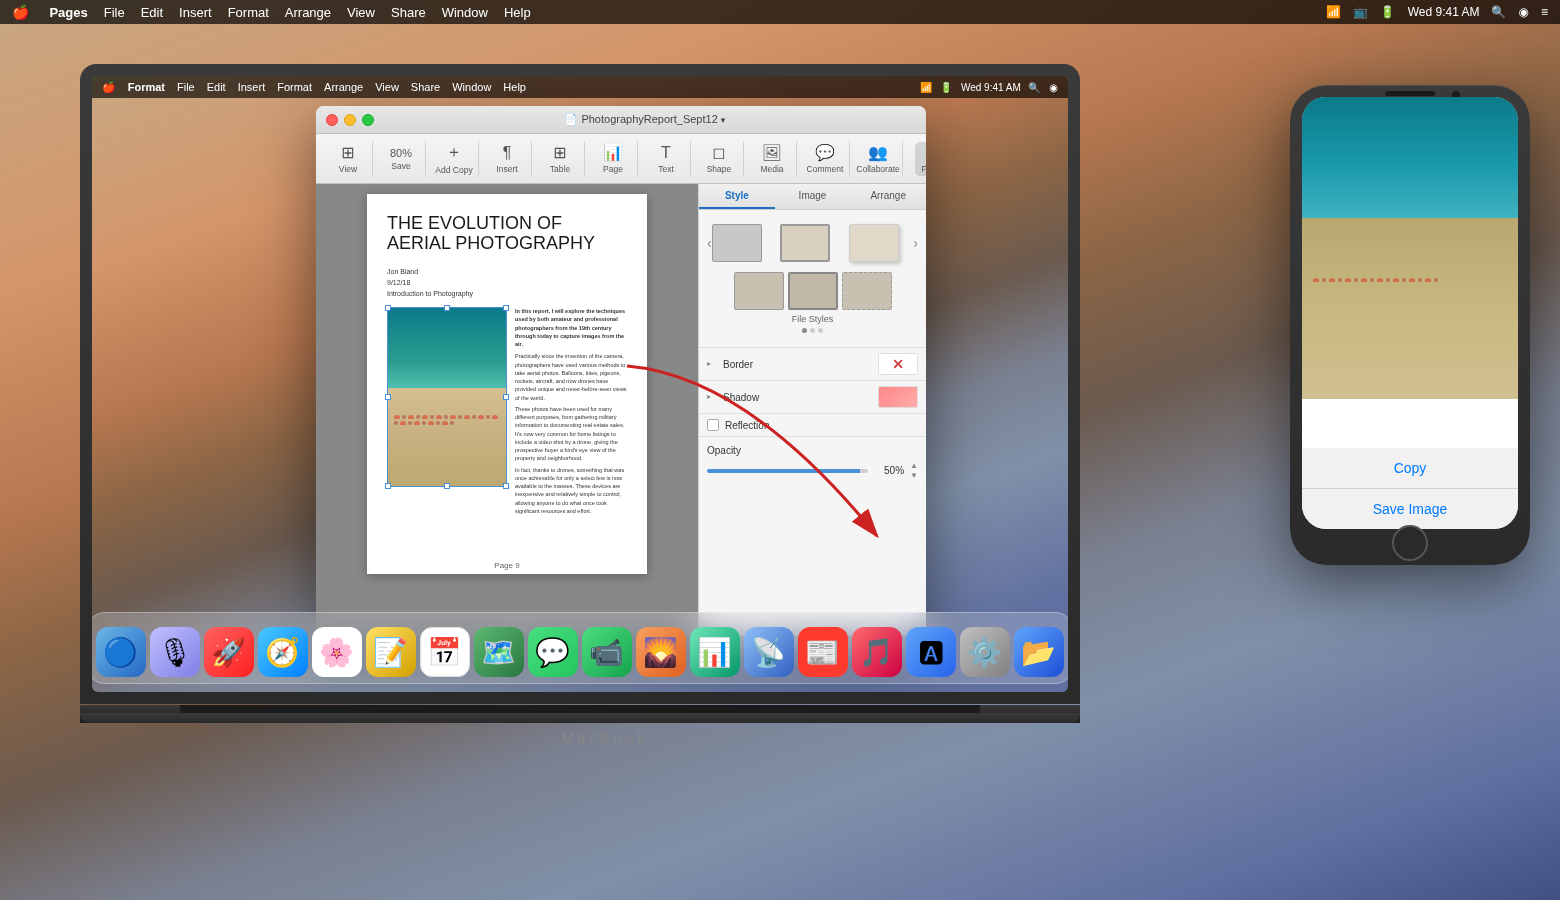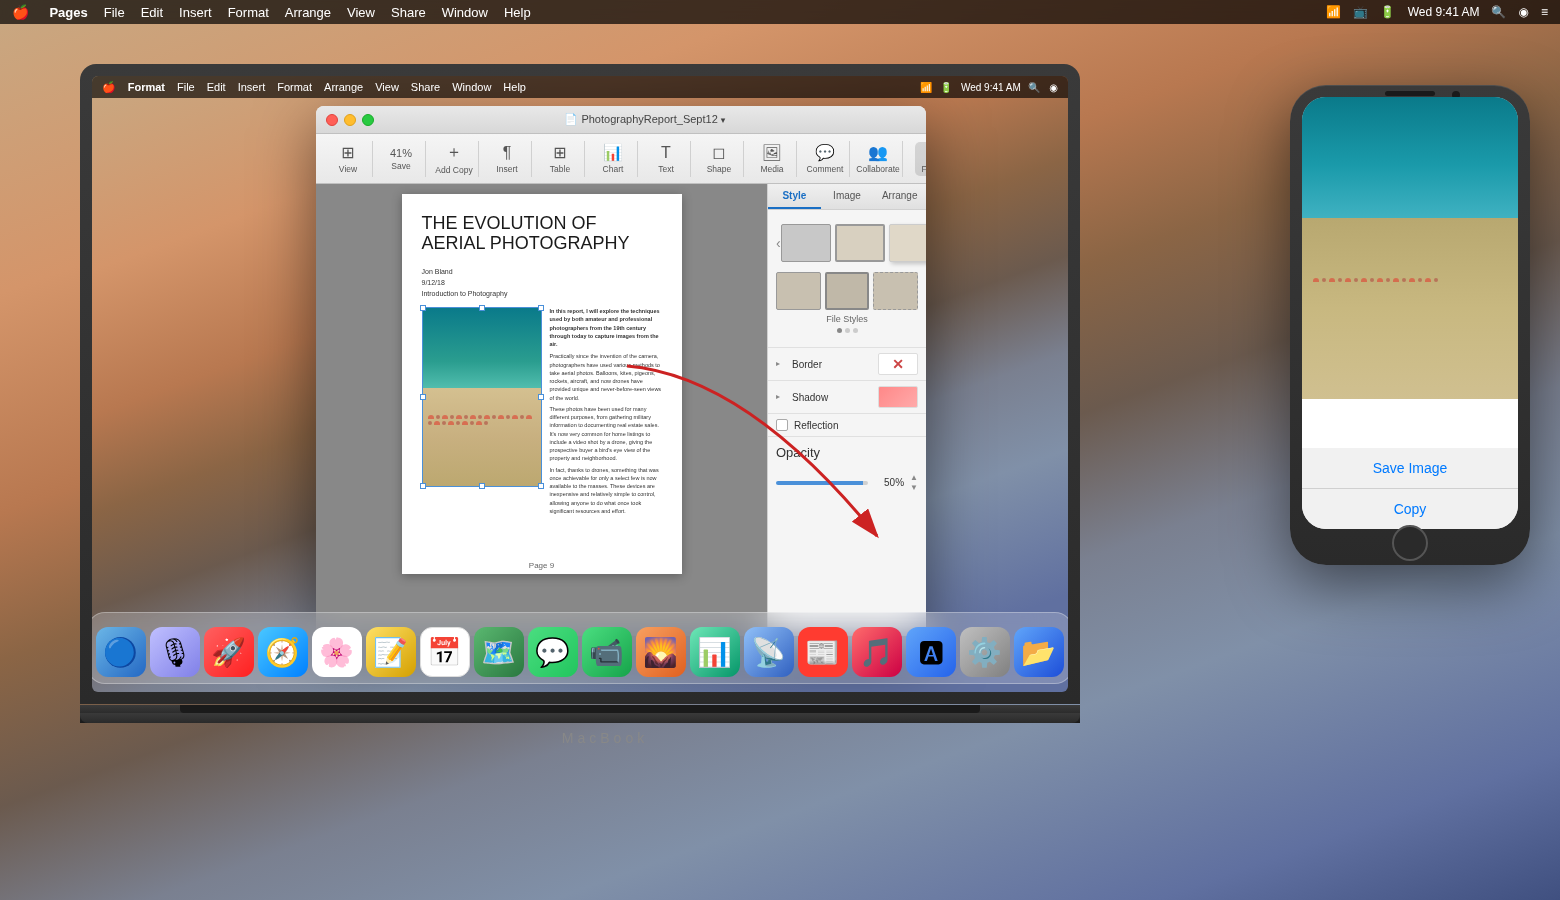--- a/index.html
+++ b/index.html
@@ -781,7 +781,7 @@
           </div>
           <div class="toolbar-group">
             <div class="toolbar-btn">
-              <span class="toolbar-label" style="font-size:11px">41%</span>
+              <span class="toolbar-label" style="font-size:11px">80%</span>
               <span class="toolbar-label">Save</span>
             </div>
           </div>

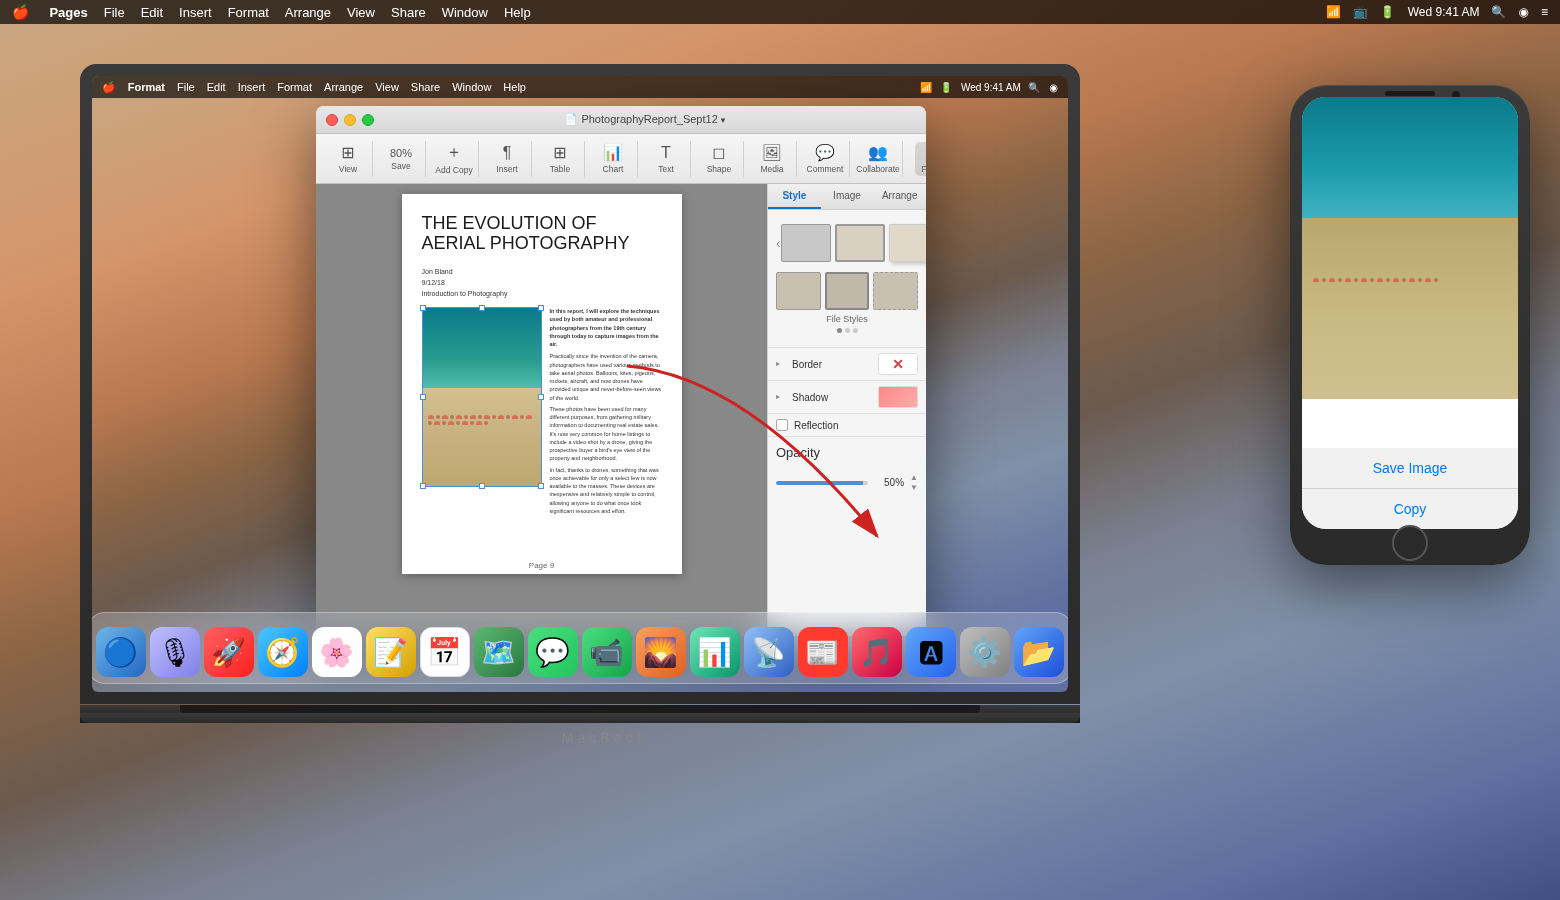--- a/index.html
+++ b/index.html
@@ -806,7 +806,7 @@
           <div class="toolbar-group">
             <div class="toolbar-btn">
               <span class="toolbar-icon">📊</span>
-              <span class="toolbar-label">Chart</span>
+              <span class="toolbar-label">Page</span>
             </div>
           </div>
           <div class="toolbar-group">

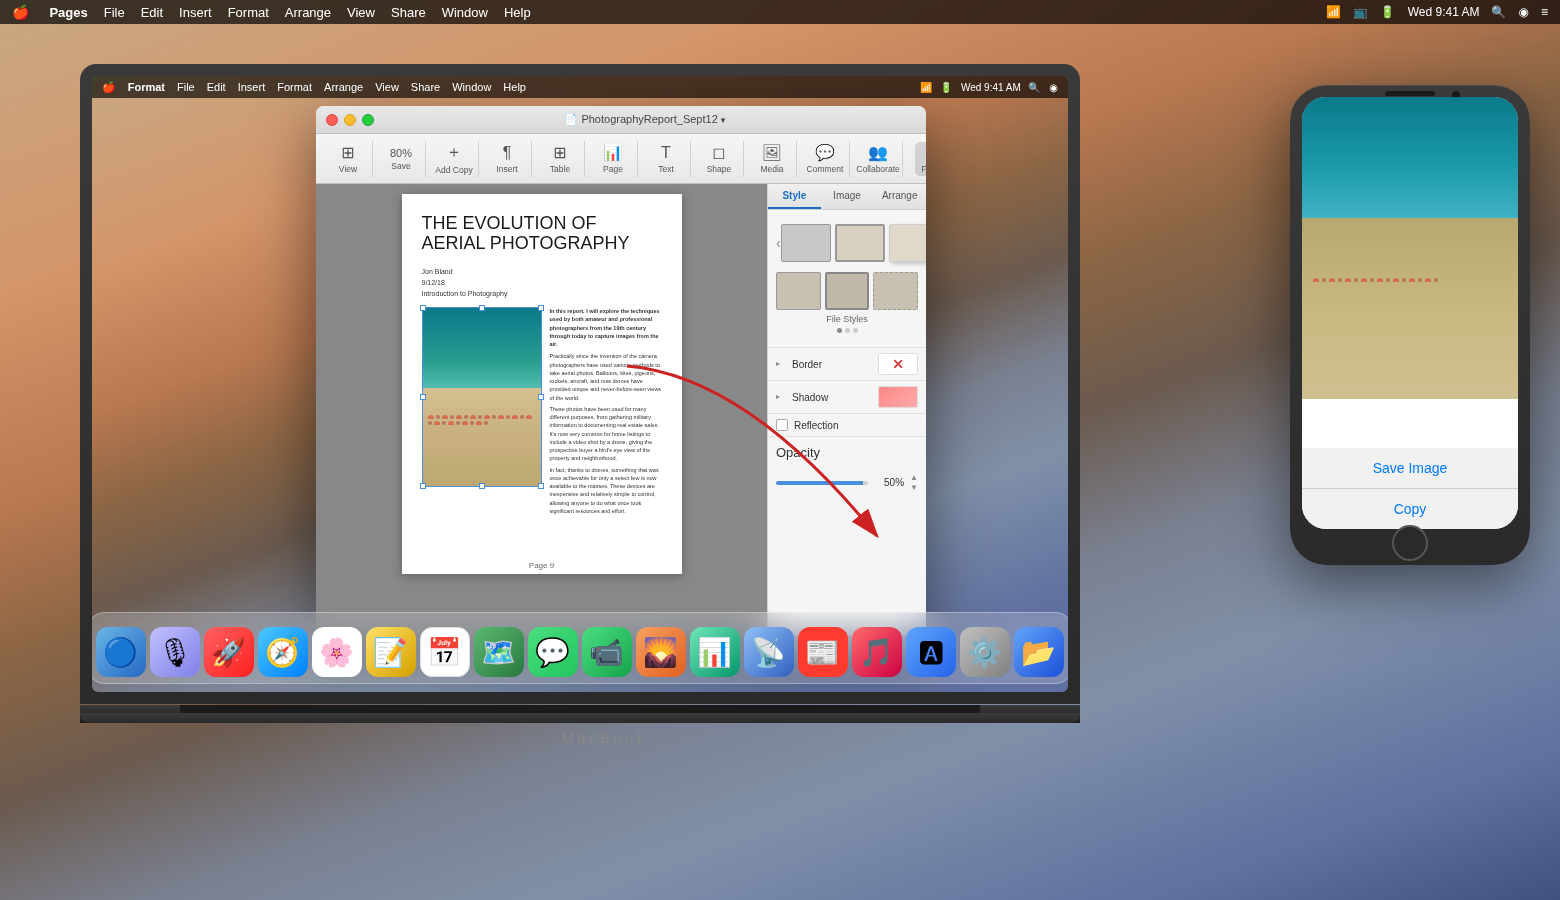--- a/index.html
+++ b/index.html
@@ -340,7 +340,7 @@
 
     
     .pages-sidebar {
-      width: 159px;
+      width: 228px;
       background: #f5f5f5;
       border-left: 1px solid #d0d0d0;
       overflow-y: auto;

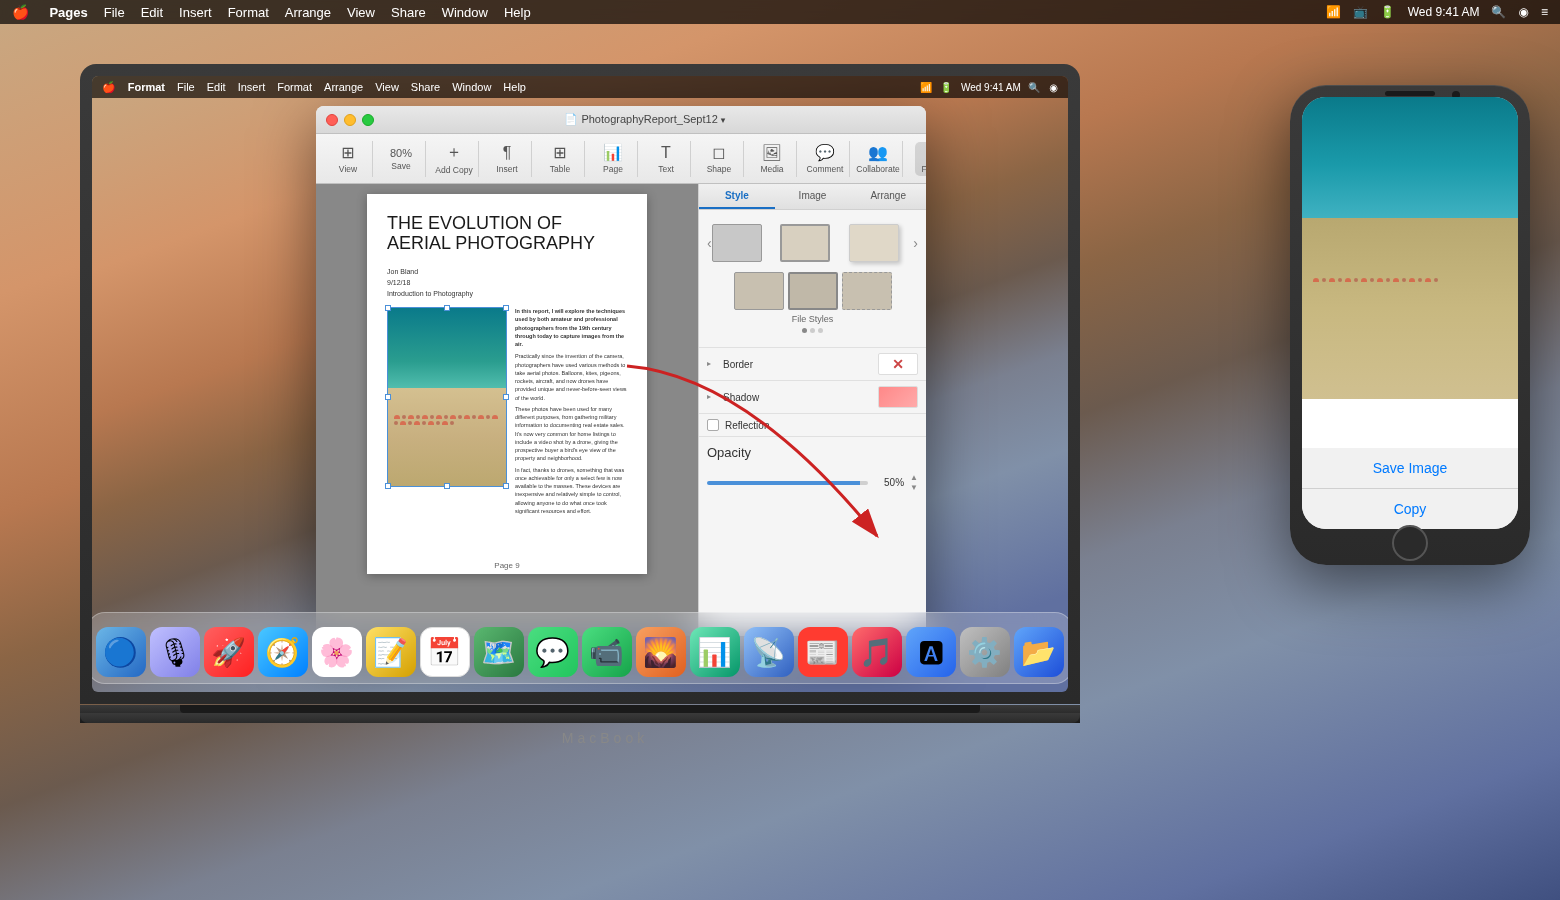--- a/index.html
+++ b/index.html
@@ -468,9 +468,9 @@
       border-top: 1px solid #e0e0e0;
     }
     .opacity-label {
-      font-size: 13px;
+      font-size: 10px;
       color: #333;
-      margin-bottom: 13px;
+      margin-bottom: 5px;
     }
     .opacity-control {
       display: flex;

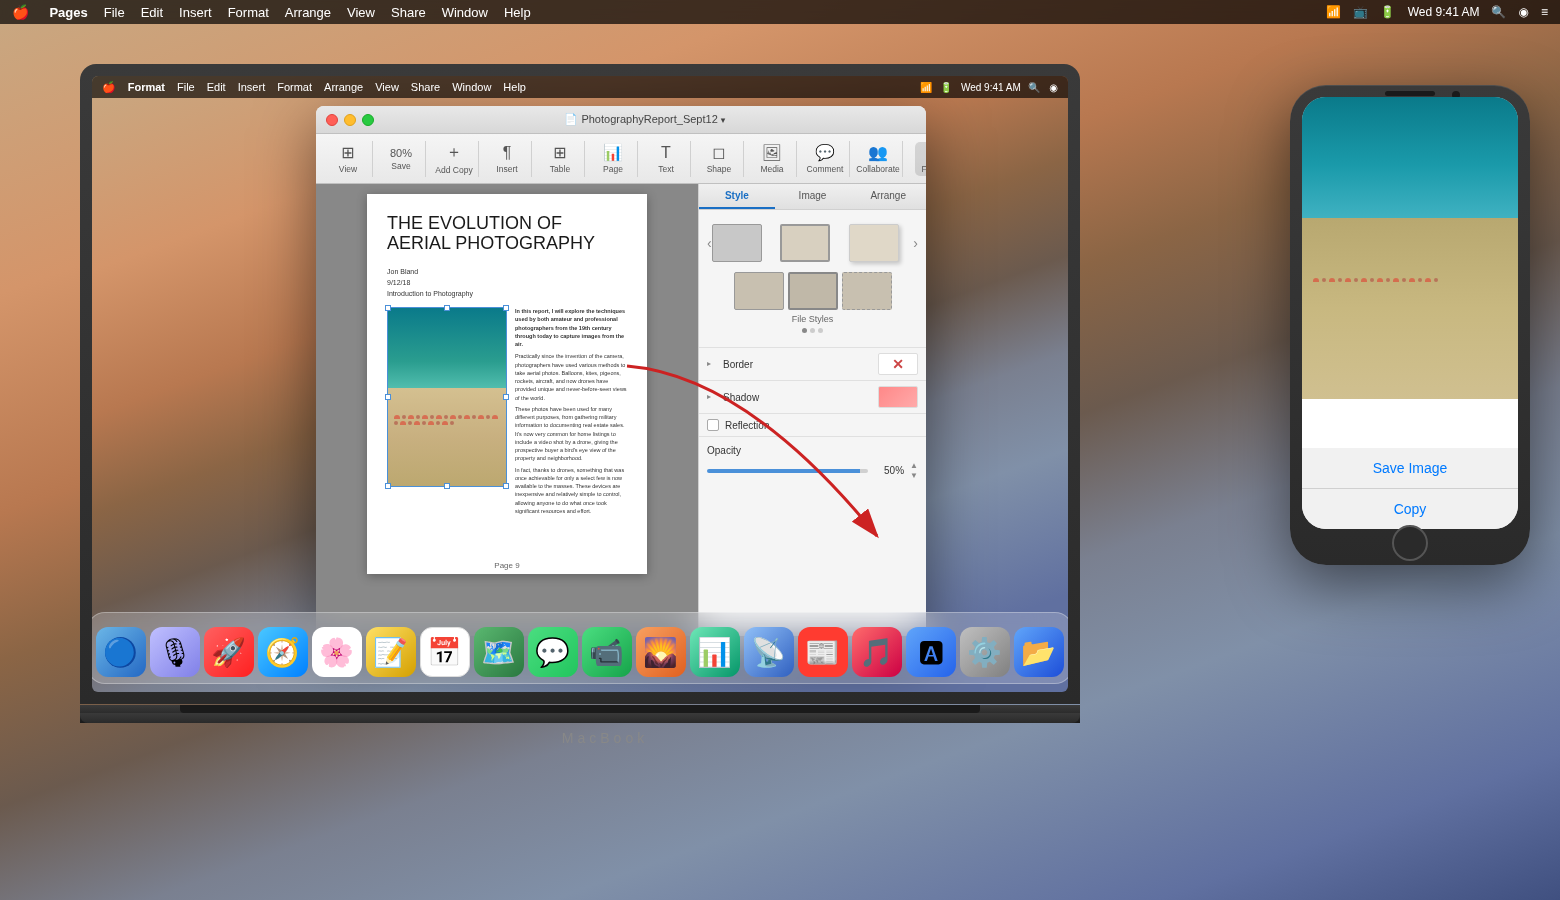--- a/index.html
+++ b/index.html
@@ -1051,8 +1051,8 @@
       </div>
 
       <div class="iphone-action-sheet">
+        <div class="action-item">Copy</div>
         <div class="action-item">Save Image</div>
-        <div class="action-item">Copy</div>
       </div>
     </div>
     <div class="iphone-home"></div>

